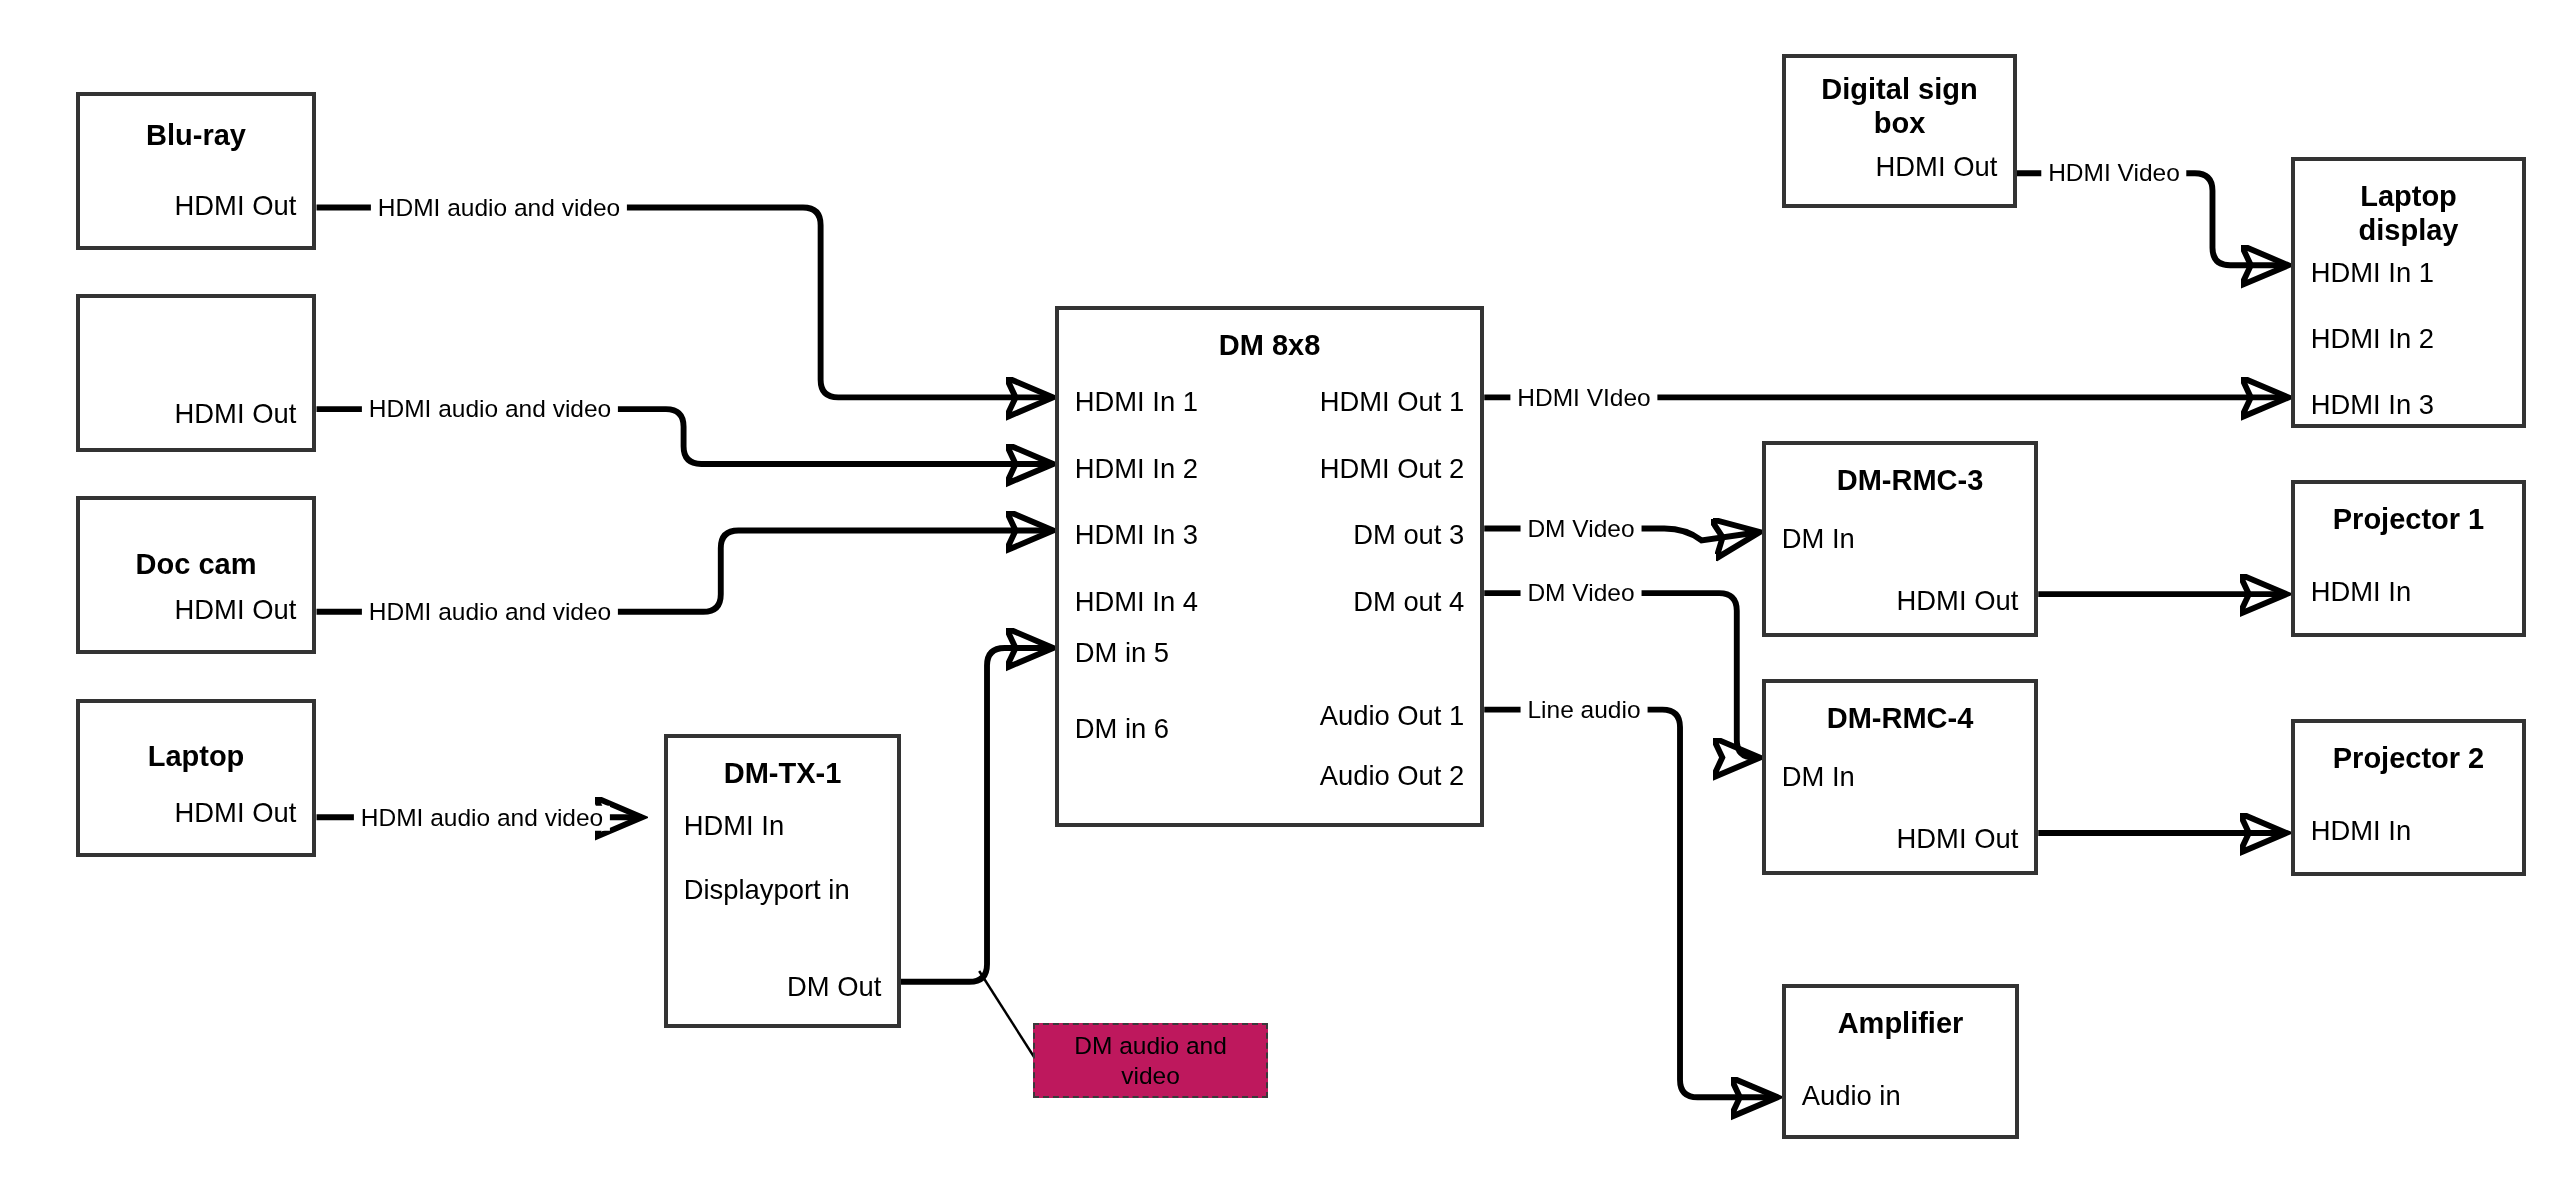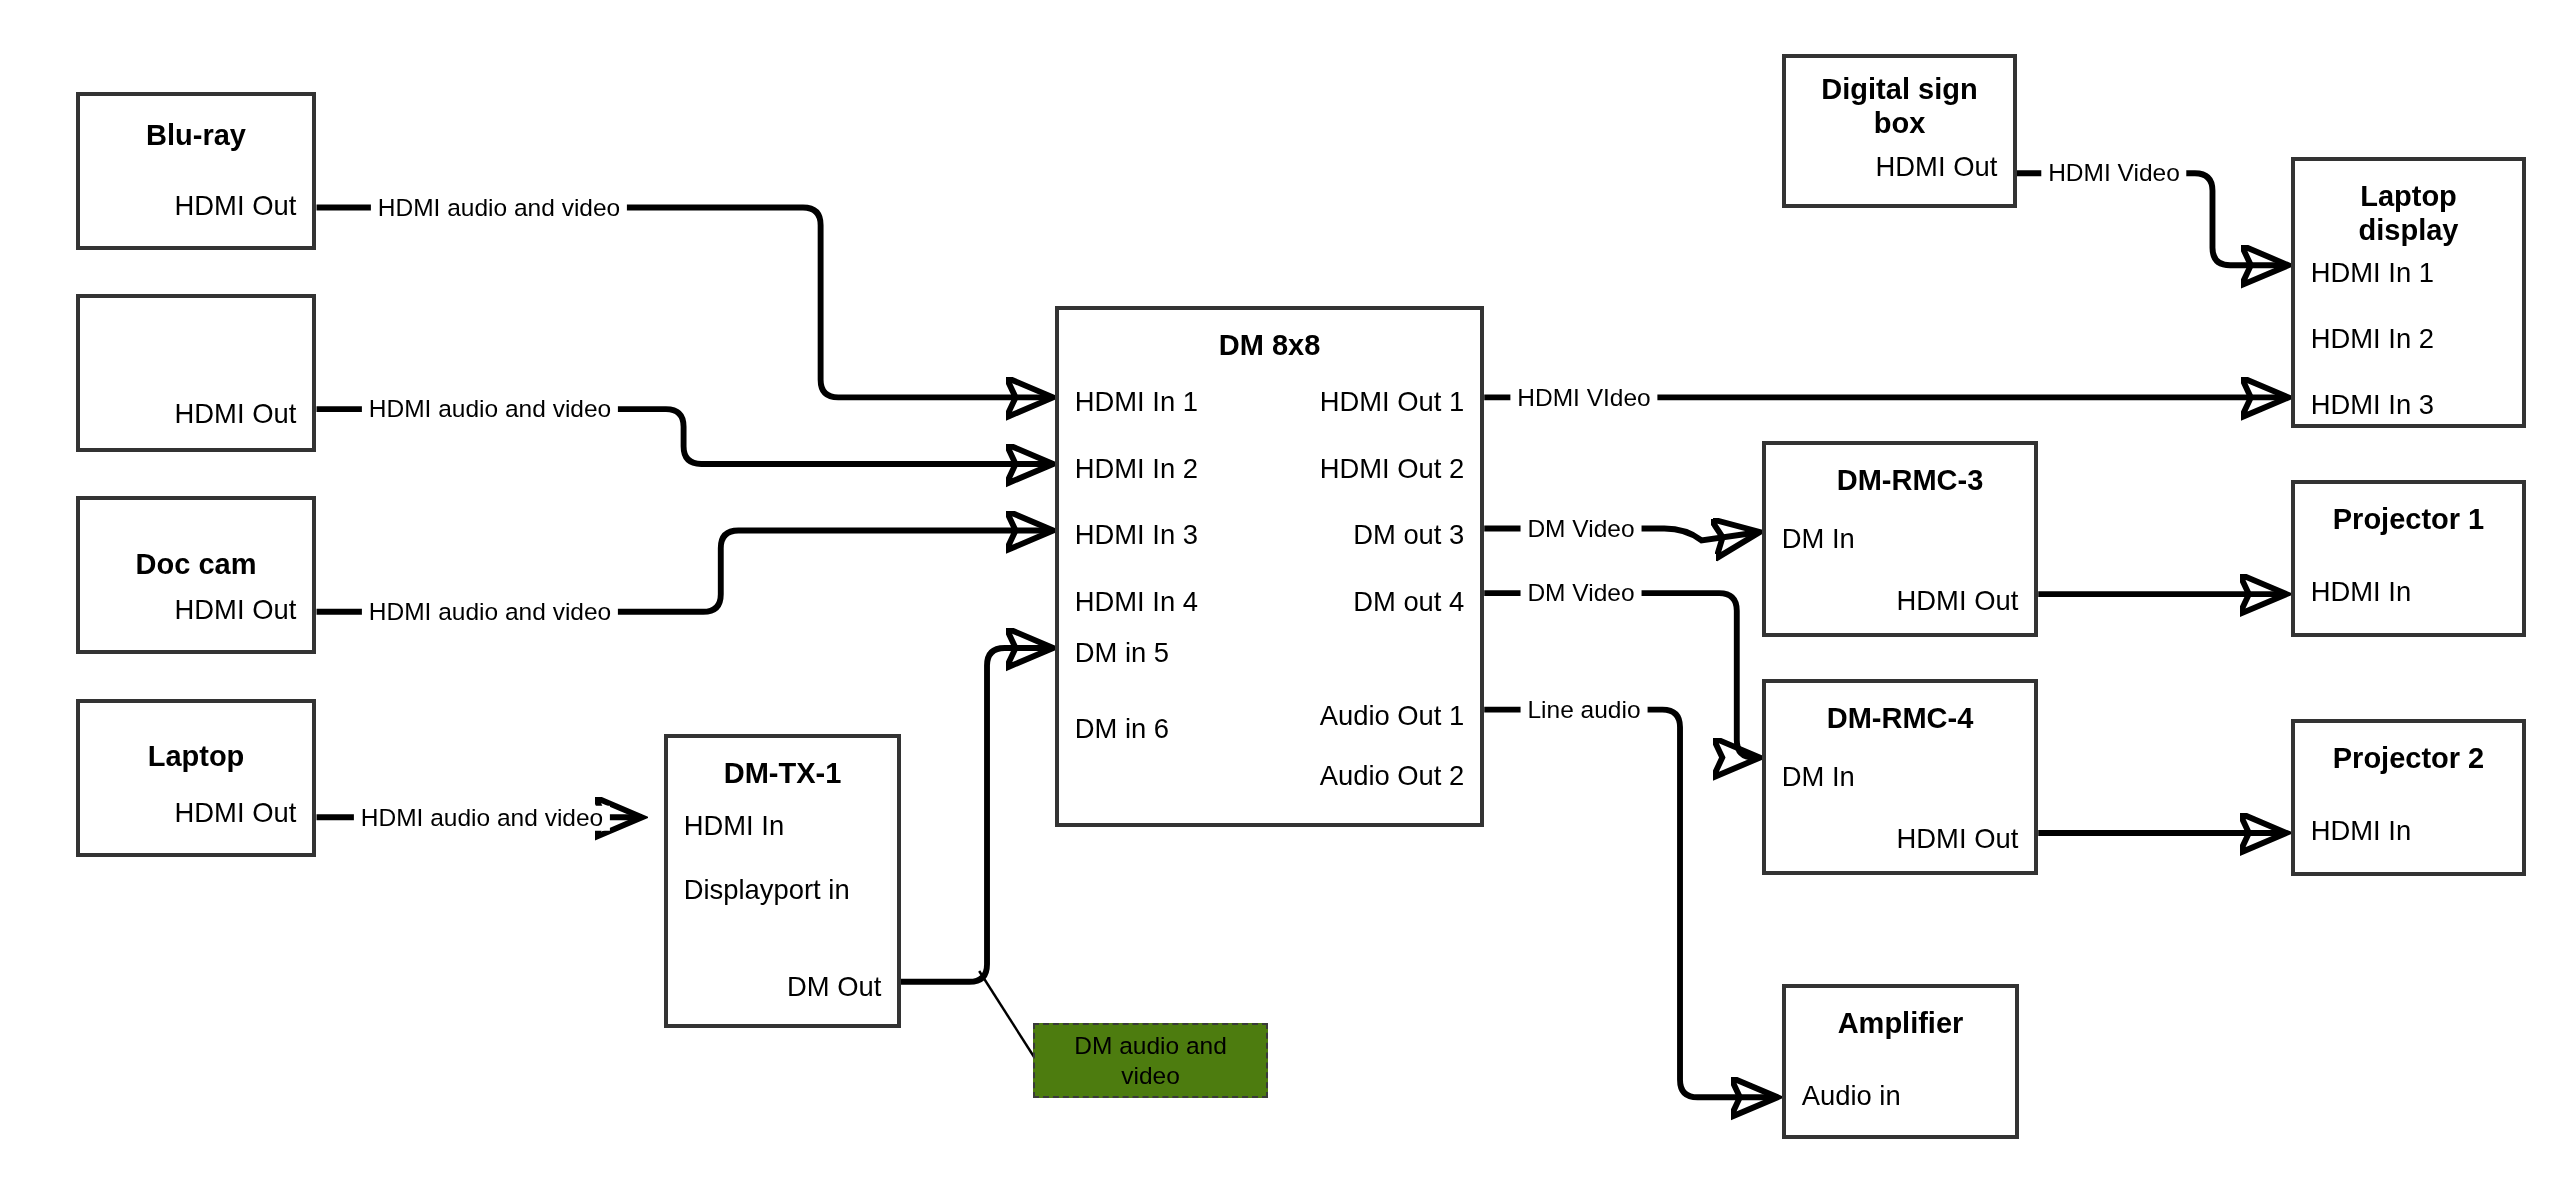--- a/index.html
+++ b/index.html
@@ -46,7 +46,7 @@
     position:absolute;
     box-sizing:border-box;
     border:2px dashed #3a3a3a;
-    background:#4d7c0f;
+    background:#be185d;
     font-size:24.5px;
     line-height:1.2;
     text-align:center;

